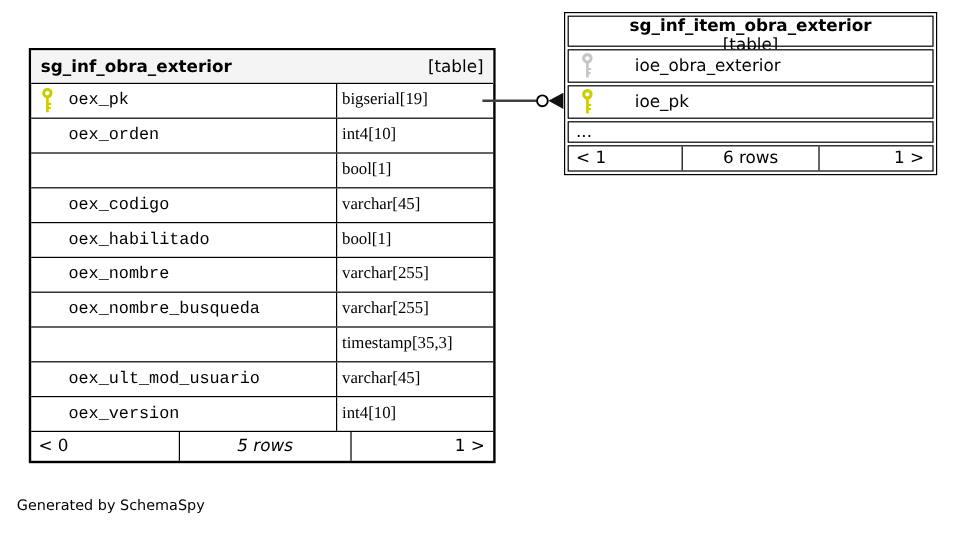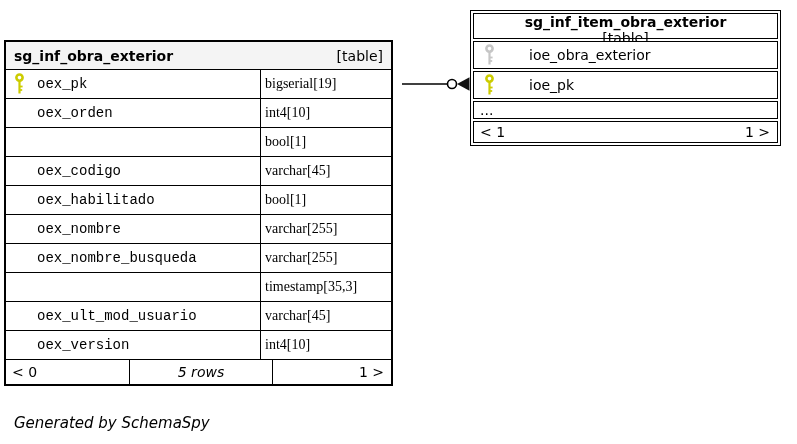--- a/index.html
+++ b/index.html
@@ -16,7 +16,7 @@
   .canvas { position:relative; width:797px; height:444px; background:#fff; }
 
   
-  .t1 { position:absolute; left:4px; top:40px; width:389px;
+  .t1 { position:absolute; left:24px; top:40px; width:389px;
         border:2px solid var(--border); background:#fff; }
   .t1-header { height:28px; background:var(--hdr-bg);
         border-bottom:1px solid var(--border);

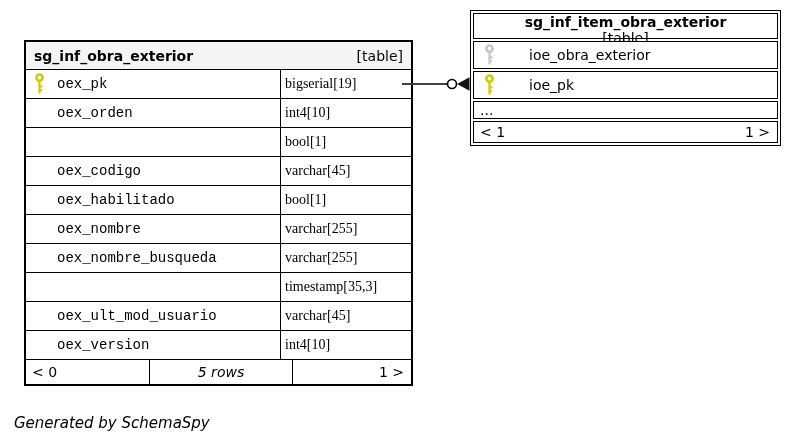--- a/index.html
+++ b/index.html
@@ -190,6 +190,7 @@
 
     <div class="cell t2-footer">
       <span class="fl">&lt; 1</span>
+      <span class="fc">6 rows</span>
       <span class="fr">1 &gt;</span>
     </div>
   </div>

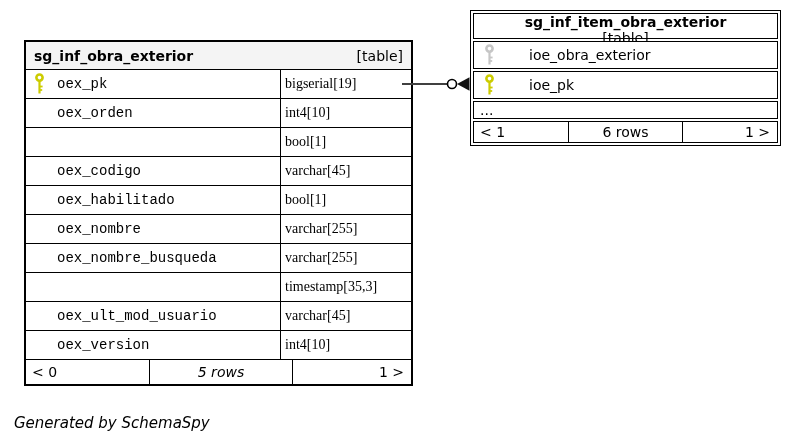--- a/index.html
+++ b/index.html
@@ -57,7 +57,7 @@
   .edge-layer { position:absolute; left:0; top:0; width:797px; height:444px;
         pointer-events:none; }
 
-  .gen-note { position:absolute; left:14px; top:414px; font-size:15px;font-style:italic; }
+  .gen-note { position:absolute; left:14px; top:414px; font-size:12px; }
 </style>
 </head>
 <body>

